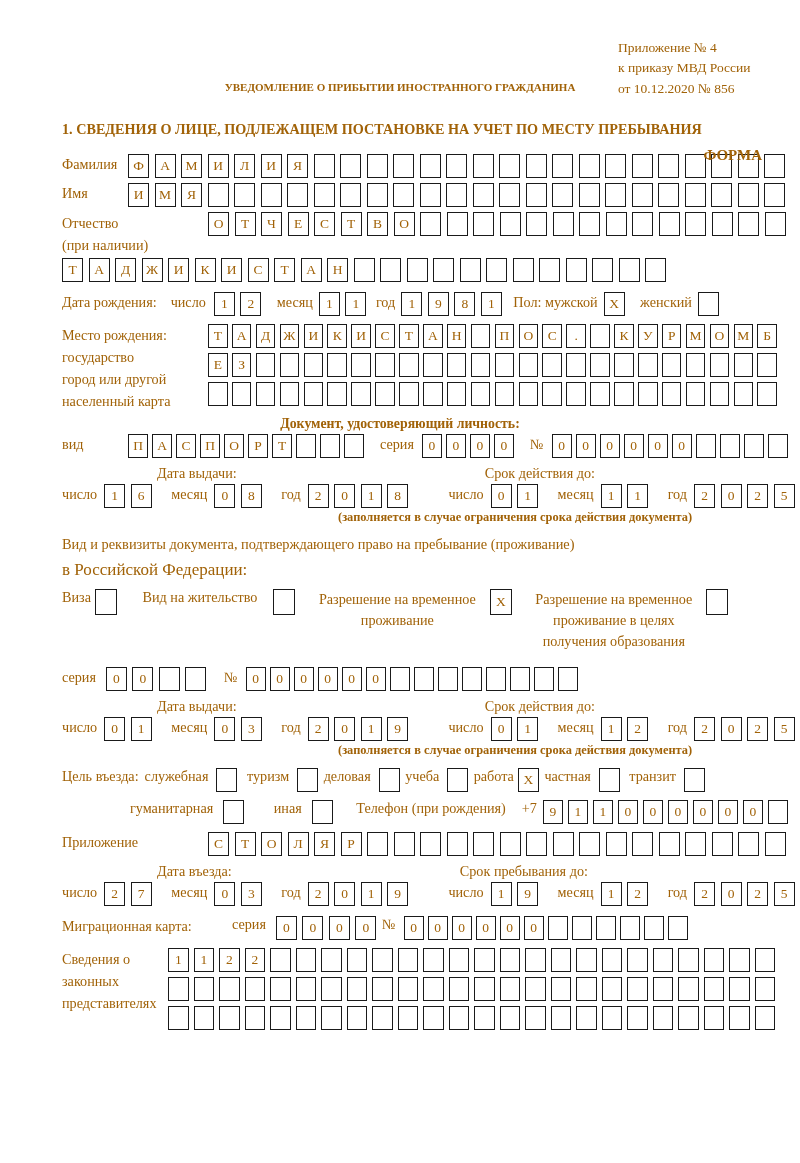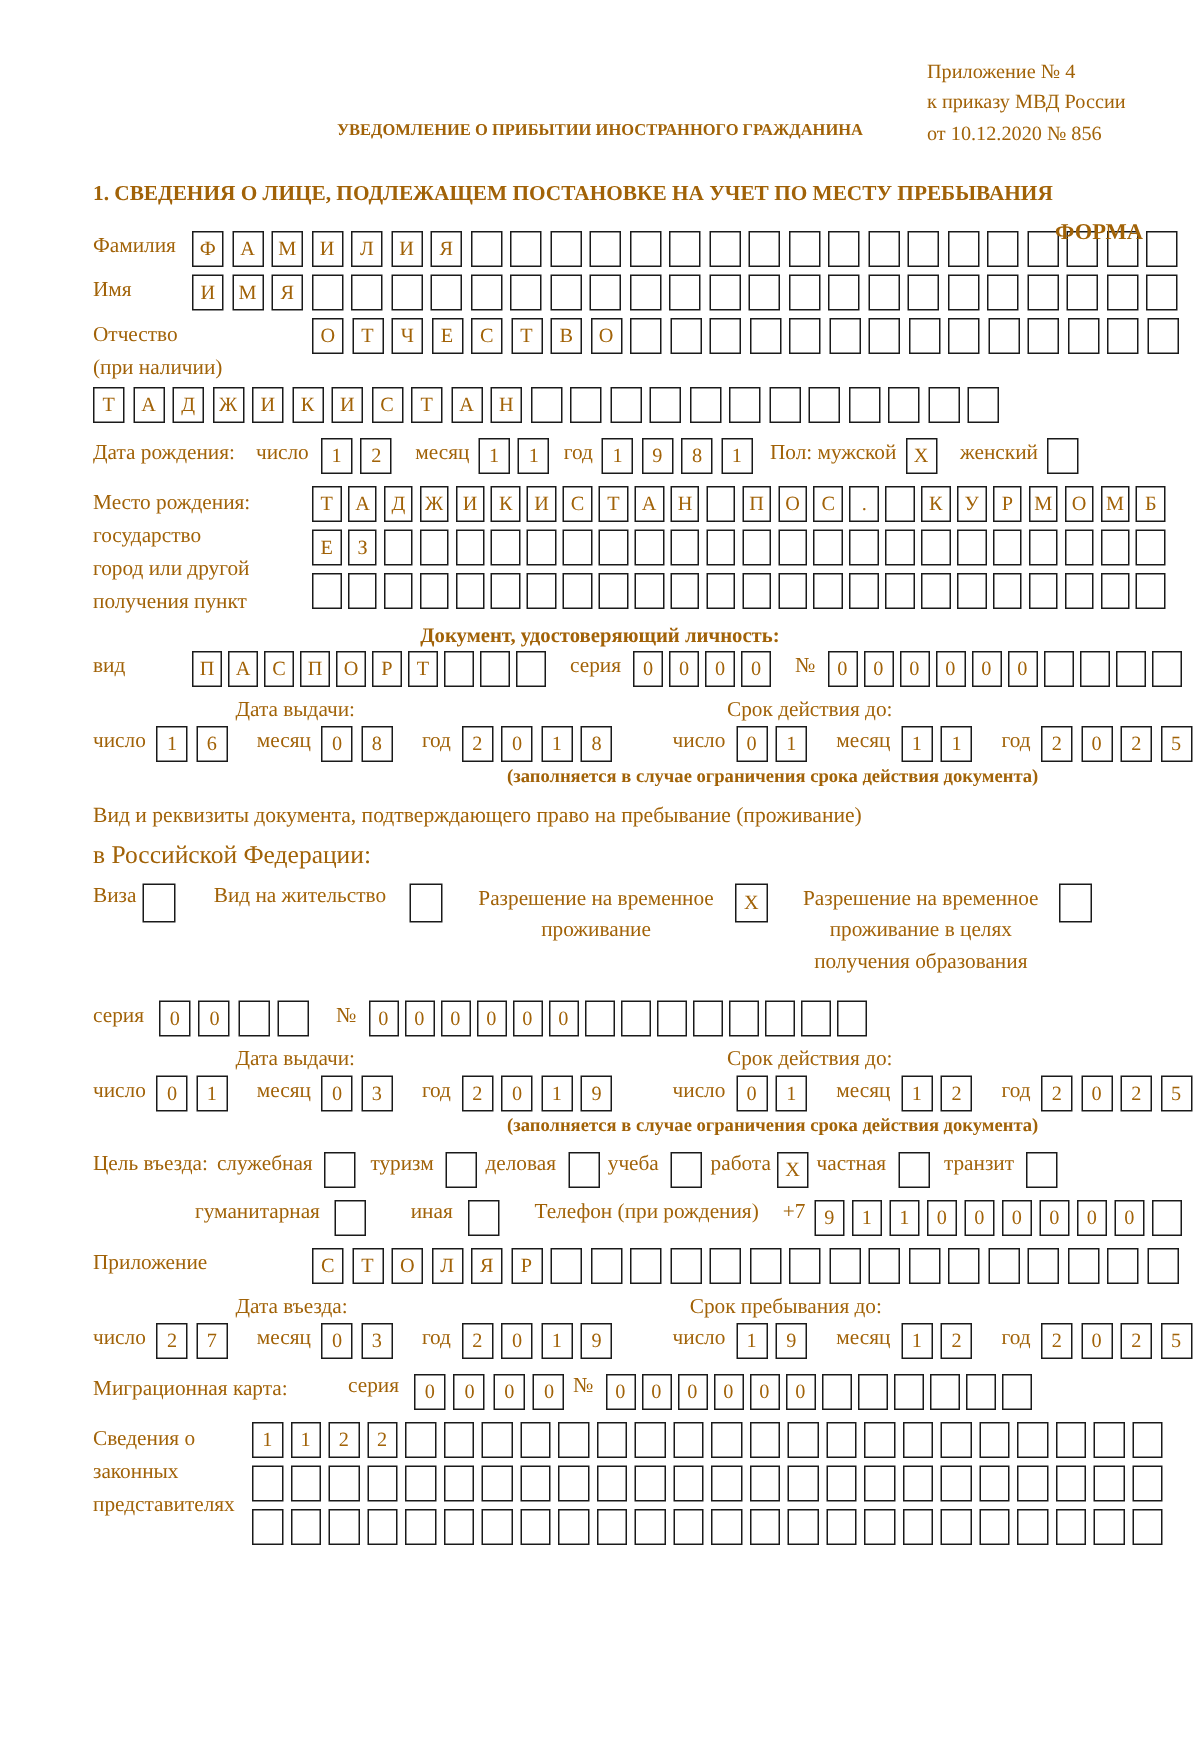--- a/index.html
+++ b/index.html
@@ -219,7 +219,7 @@
       <span style="display:block">Место рождения:</span>
       <span style="display:block">государство</span>
       <span style="display:block">город или другой</span>
-      <span style="display:block">получения пункт</span>
+      <span style="display:block">населенный карта</span>
     </span>
     <span class="stack">
       <span class="cells cbp">

